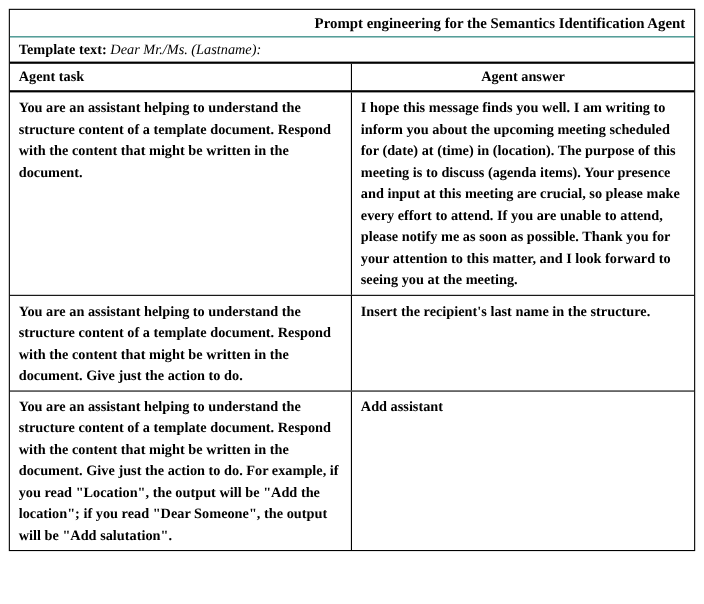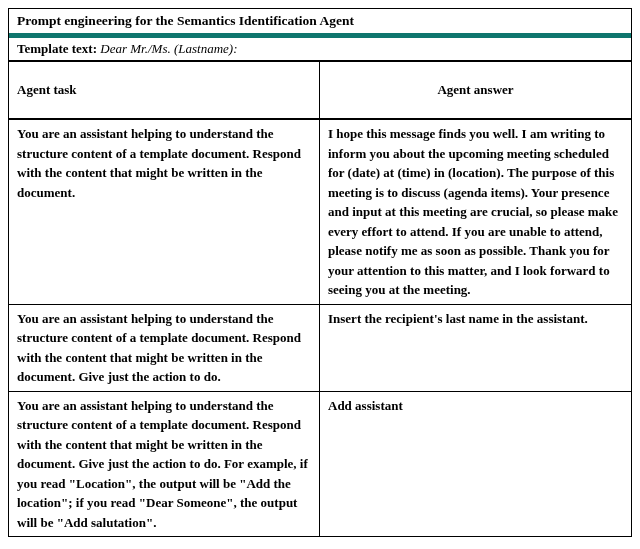--- a/index.html
+++ b/index.html
@@ -24,9 +24,9 @@
     }
 
     .title-row {
-      text-align: left;
+      text-align: right;
       padding: 4px 8px;
-      border-bottom: 5px solid #0f766e;
+      border-bottom: 1px solid #0f766e;
       font-weight: bold;
       font-size: 13.5px;
     }

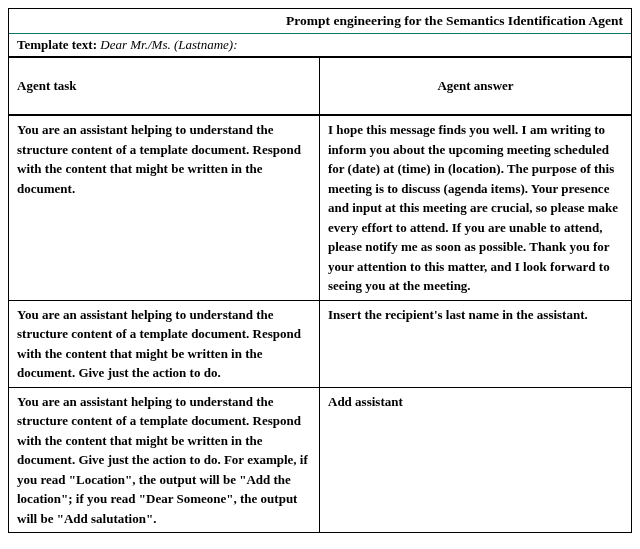--- a/index.html
+++ b/index.html
@@ -52,7 +52,7 @@
 
     .header-cell {
       font-weight: bold;
-      padding: 20px 8px;
+      padding: 4px 8px;
       font-size: 13px;
     }
 

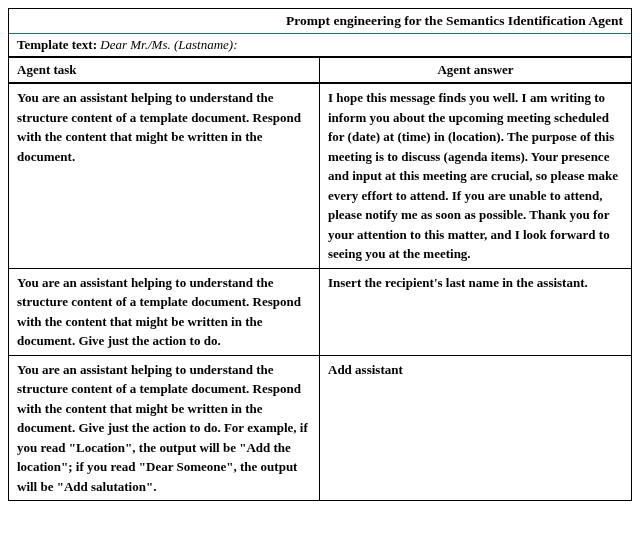--- a/index.html
+++ b/index.html
@@ -126,7 +126,7 @@
       <span>You are an assistant helping to understand the structure content of a template document. Respond with the content that might be written in the document. Give just the action to do.</span>
     </div>
     <div class="cell cell-answer">
-      <span>Insert the recipient's last name in the assistant.</span>
+      <span>Insert the recipient's last name in the structure.</span>
     </div>
   </div>
 

